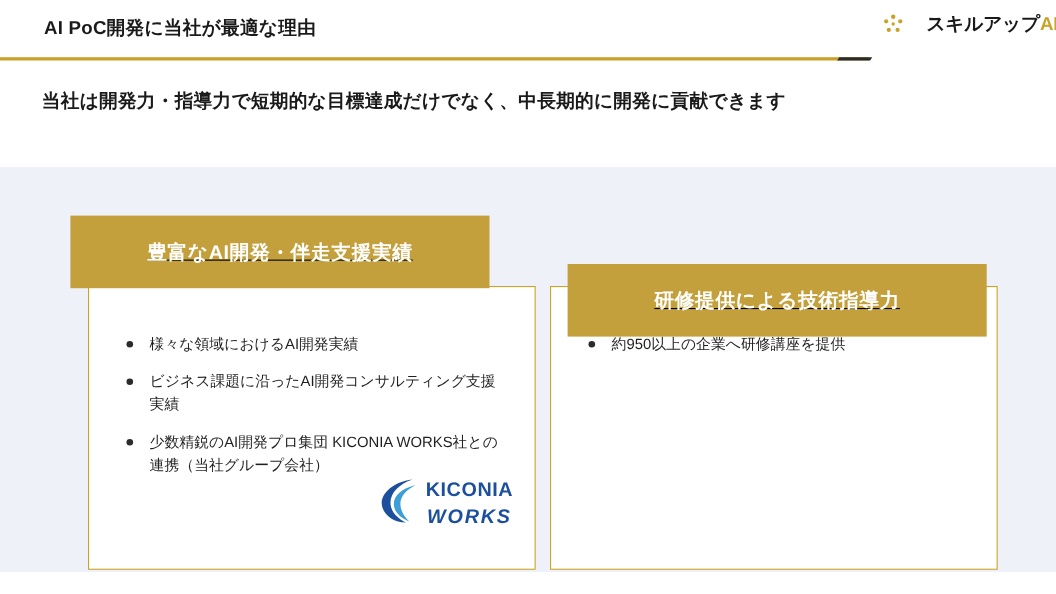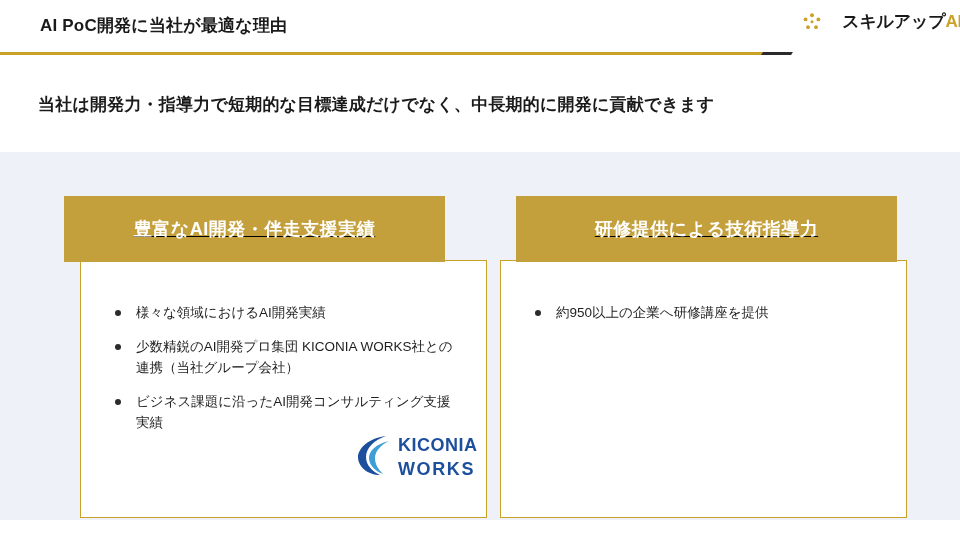--- a/index.html
+++ b/index.html
@@ -76,7 +76,7 @@
   
   .lead {
     position: absolute;
-    left: 38px; top: 93px;
+    left: 38px; top: 80px;
     font-size: 17px;
     font-weight: bold;
     color: #1a1a1a;

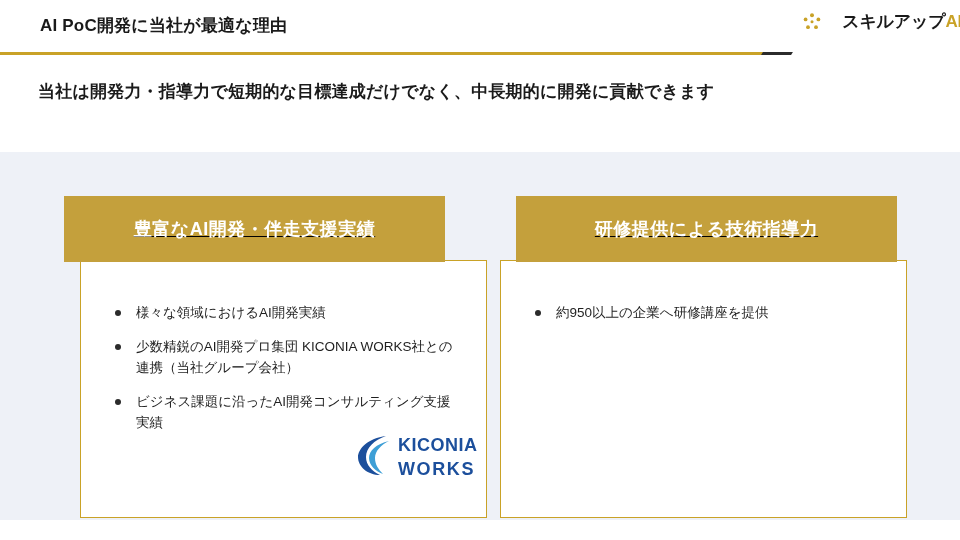--- a/index.html
+++ b/index.html
@@ -115,7 +115,7 @@
     text-decoration: underline;
   }
   .col-head-left  { left: 64px; }
-  .col-head-right { left: 516px; }
+  .col-head-right { left: 516px; margin-top: 44px; }
   .col-head-text {
     font-size: 18px;
     font-weight: bold;

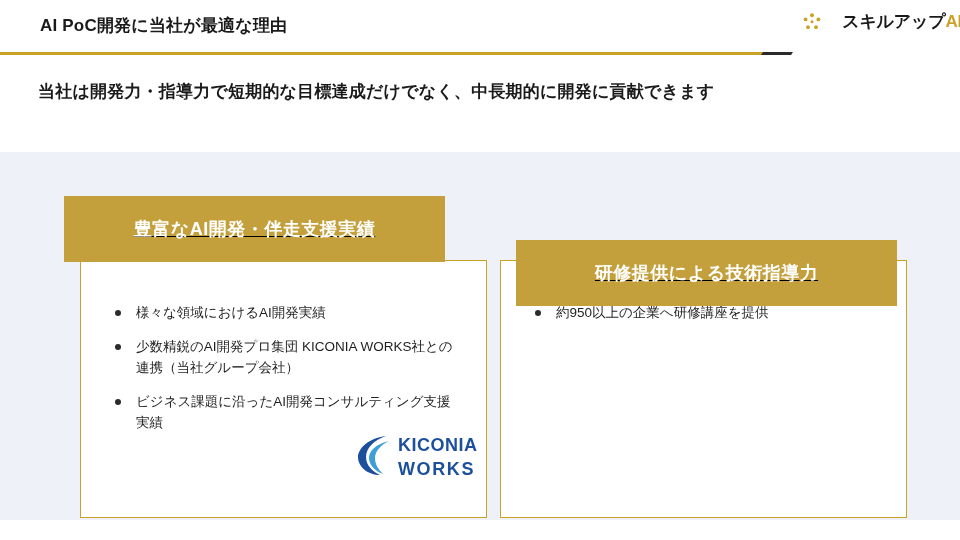--- a/index.html
+++ b/index.html
@@ -210,8 +210,8 @@
   <div class="col col-left">
     <div class="bullets">
       <div class="bullet">様々な領域におけるAI開発実績</div>
+      <div class="bullet">ビジネス課題に沿ったAI開発コンサルティング支援実績</div>
       <div class="bullet">少数精鋭のAI開発プロ集団 KICONIA WORKS社との連携（当社グループ会社）</div>
-      <div class="bullet">ビジネス課題に沿ったAI開発コンサルティング支援実績</div>
     </div>
 
     <div class="kiconia">

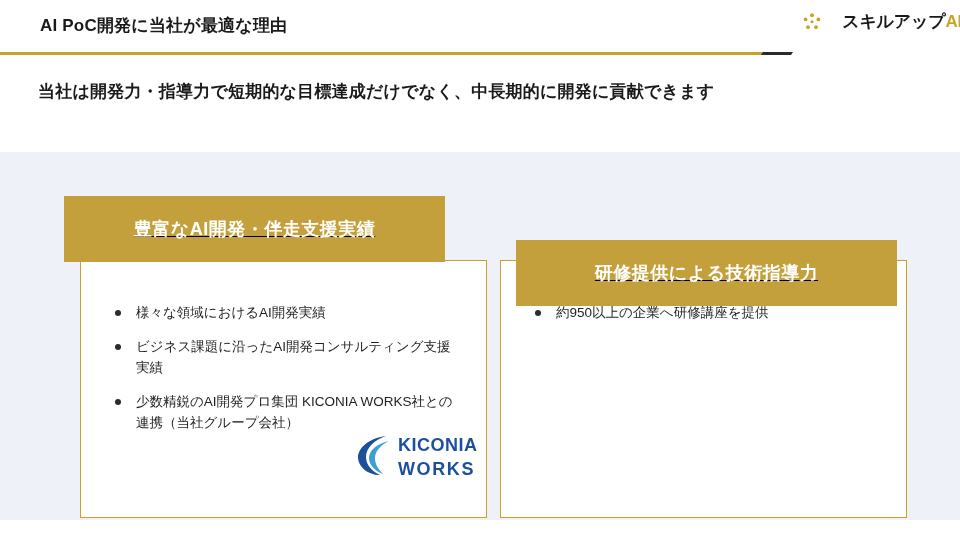--- a/index.html
+++ b/index.html
@@ -150,10 +150,11 @@
   
   .kiconia {
     position: absolute;
-    left: 275px;
+    left: 264px;
     top: 168px;
     width: 140px;
     height: 54px;
+    text-align: center;
   }
   .kiconia-text {
     position: absolute;

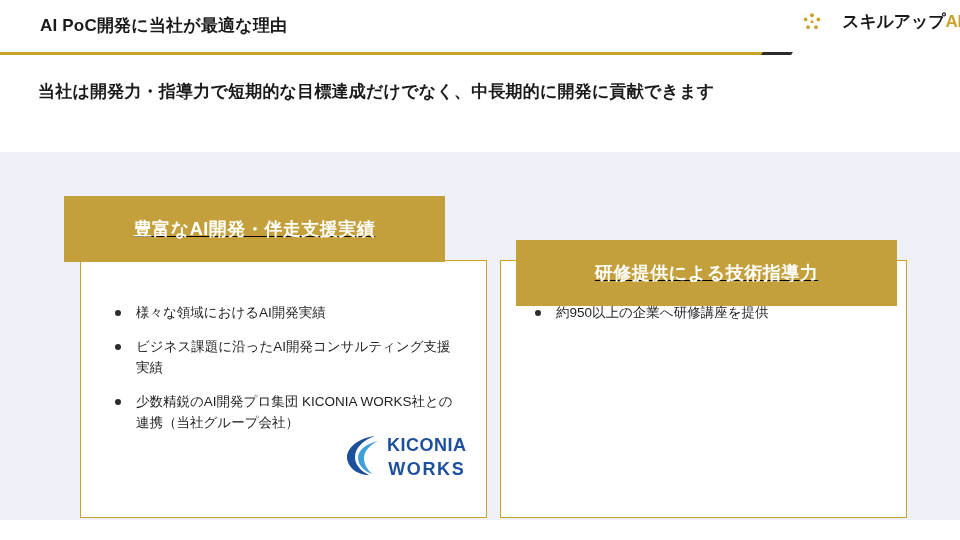--- a/index.html
+++ b/index.html
@@ -165,7 +165,7 @@
     line-height: 1.35;
     letter-spacing: 0.5px;
   }
-  .kiconia-text .l2 { letter-spacing: 1.6px; }
+  .kiconia-text .l2 { letter-spacing: 1.6px; font-style: italic; }
 
   
   .kiconia-mark {

